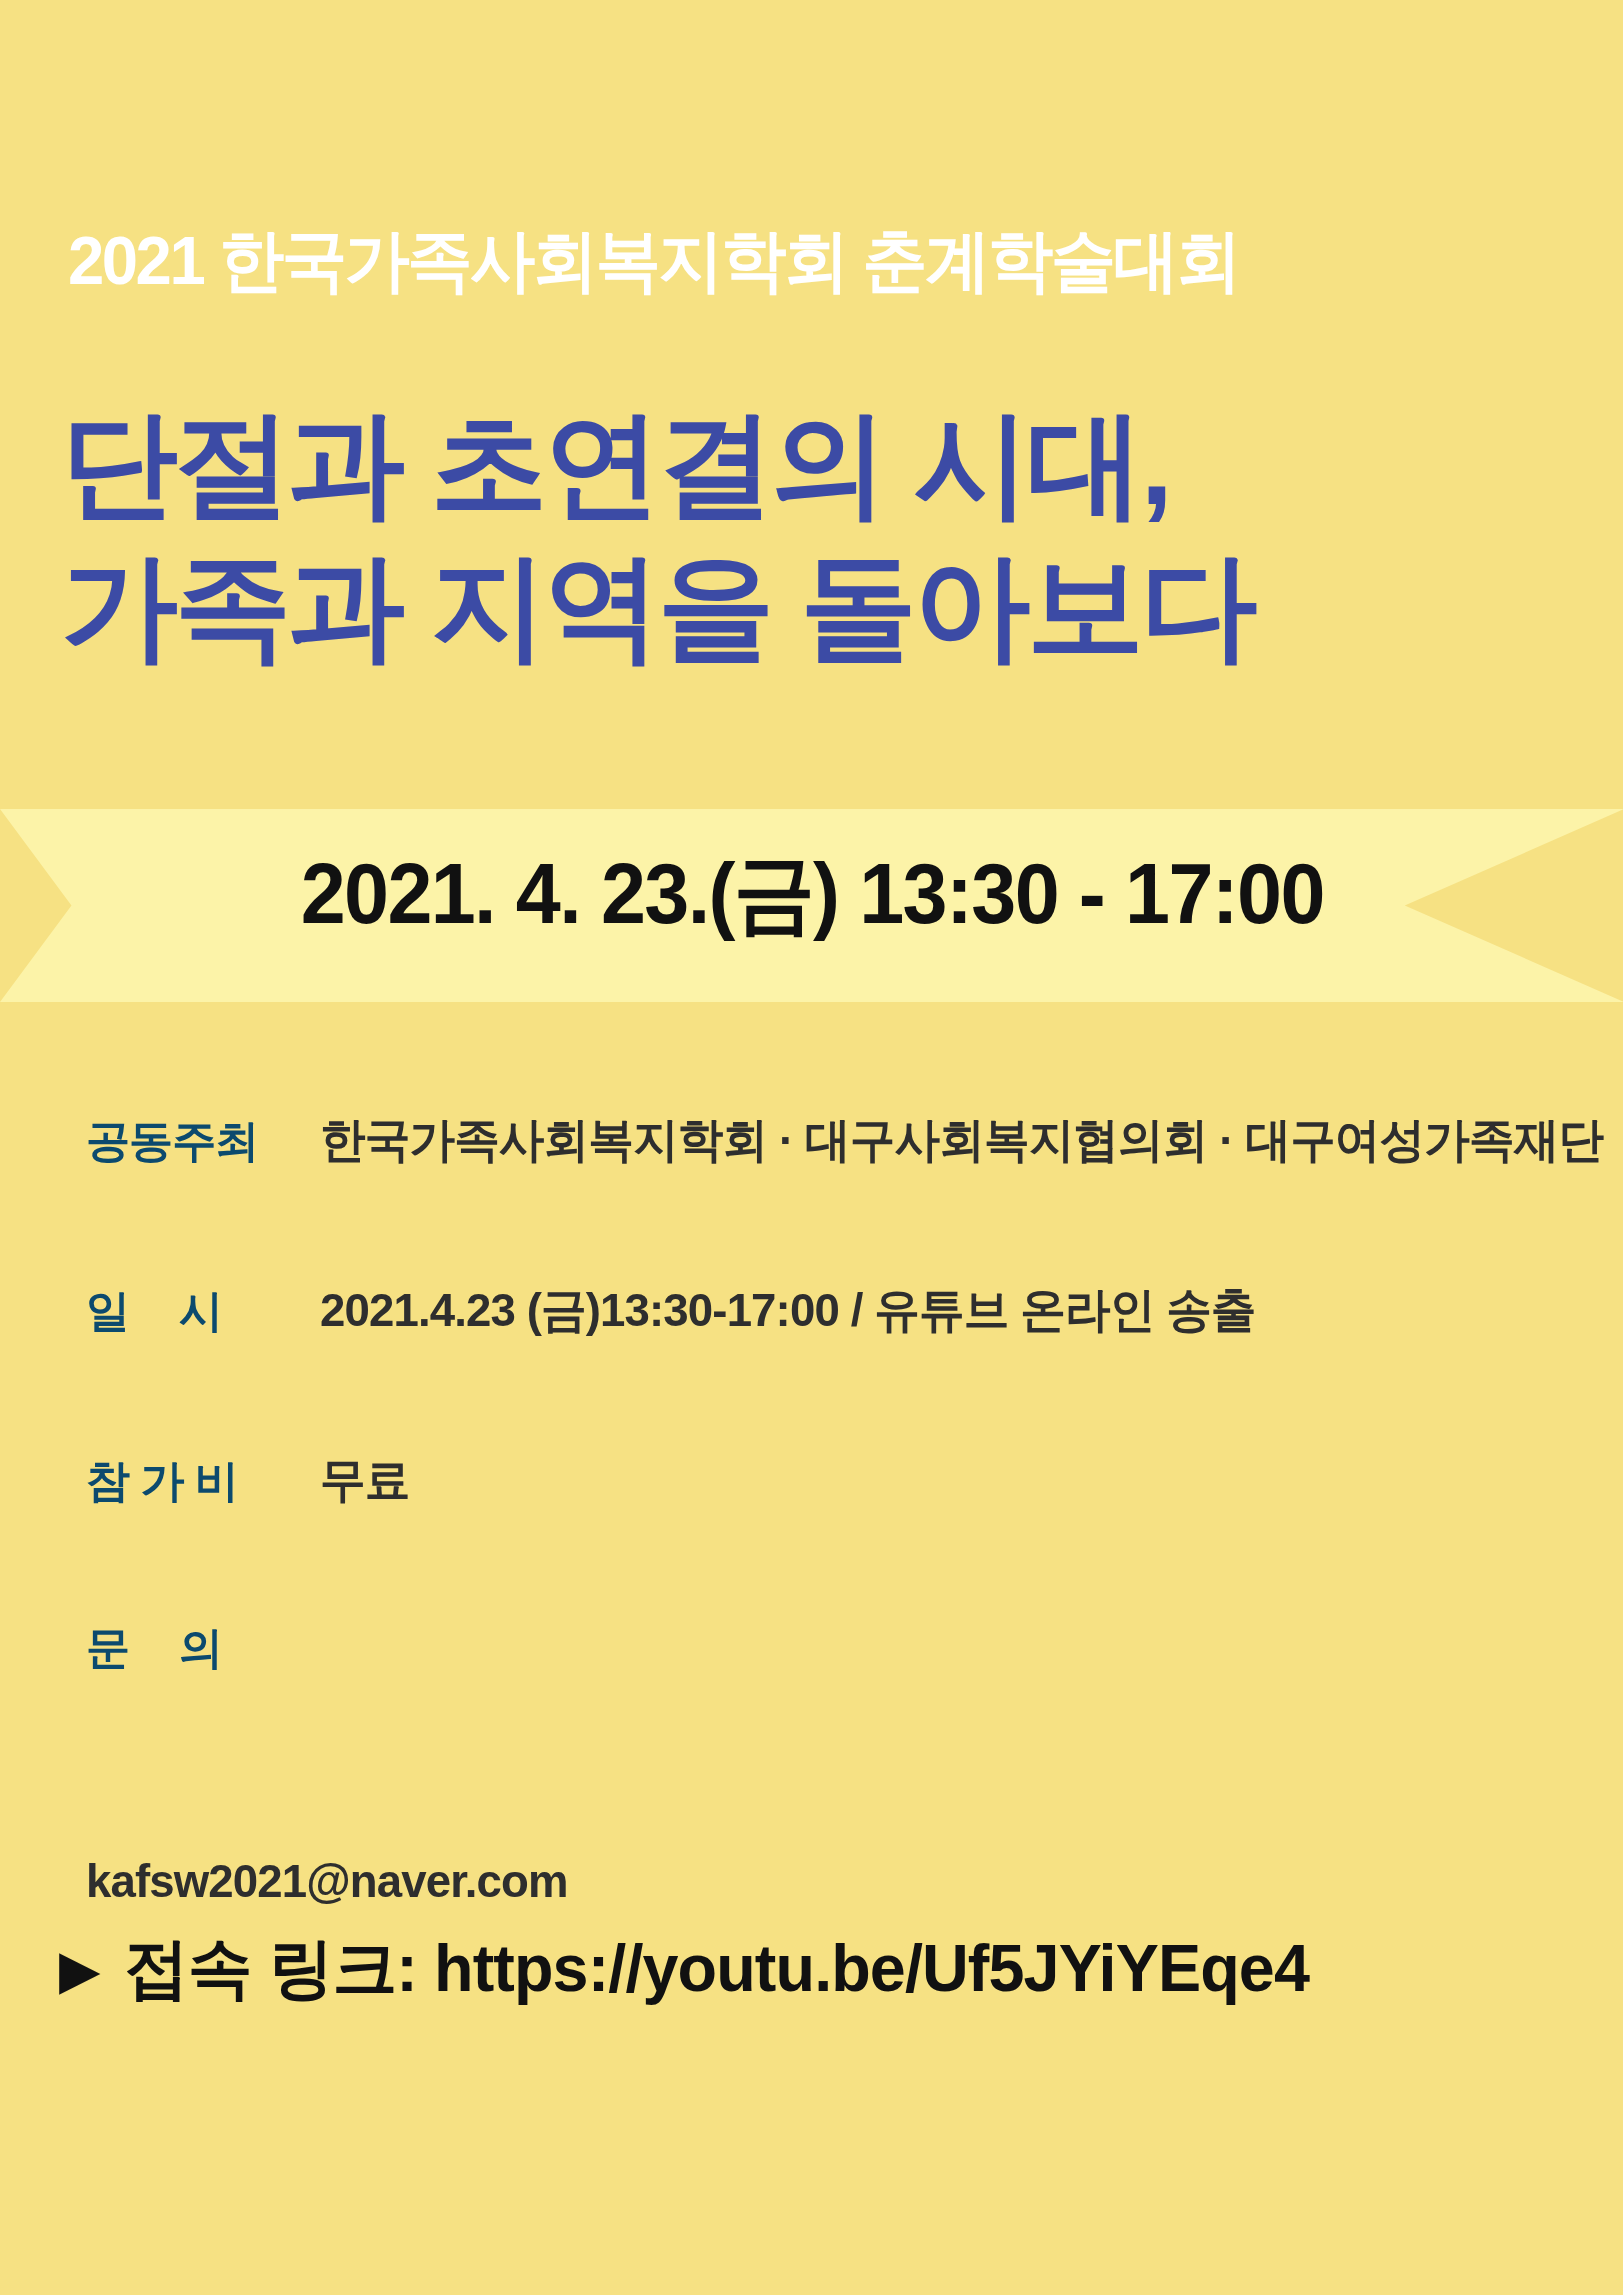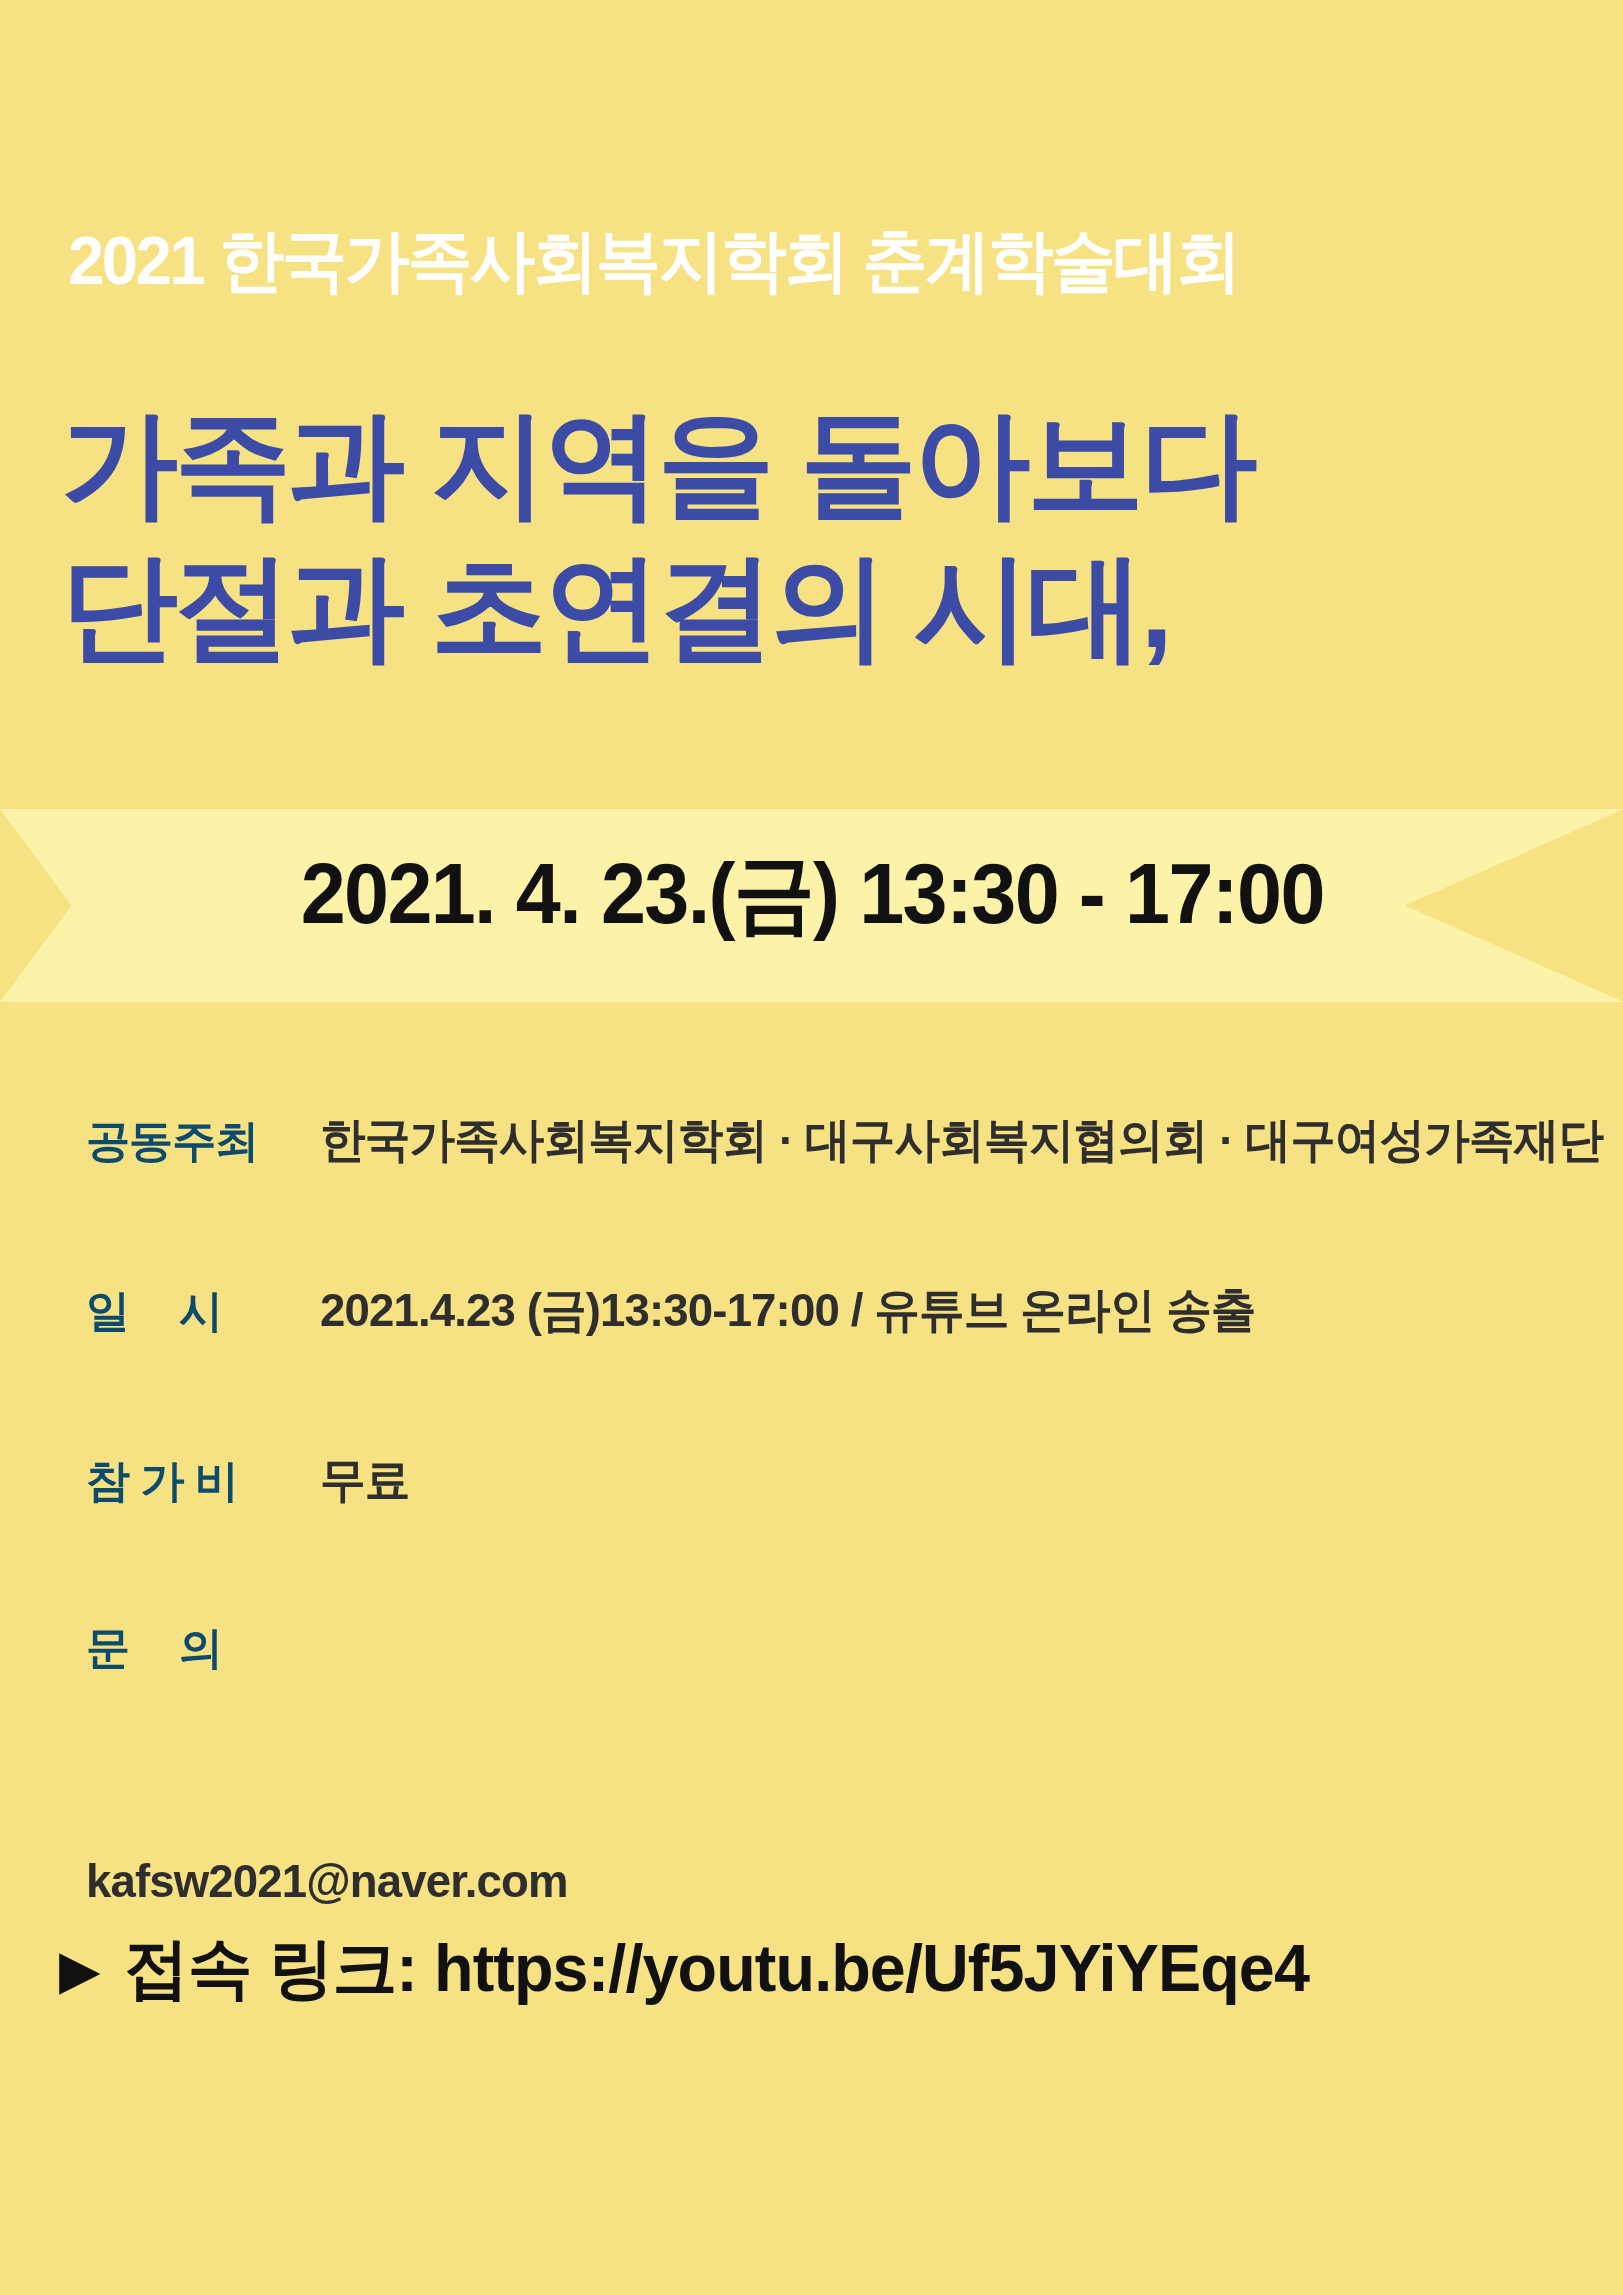--- a/index.html
+++ b/index.html
@@ -167,8 +167,8 @@
   <div class="eyebrow">2021 한국가족사회복지학회 춘계학술대회</div>
 
   <div class="title-block">
+    <div class="title-line">단절과 초연결의 시대,</div>
     <div class="title-line">가족과 지역을 돌아보다</div>
-    <div class="title-line">단절과 초연결의 시대,</div>
   </div>
 
   <div class="ribbon"></div>

